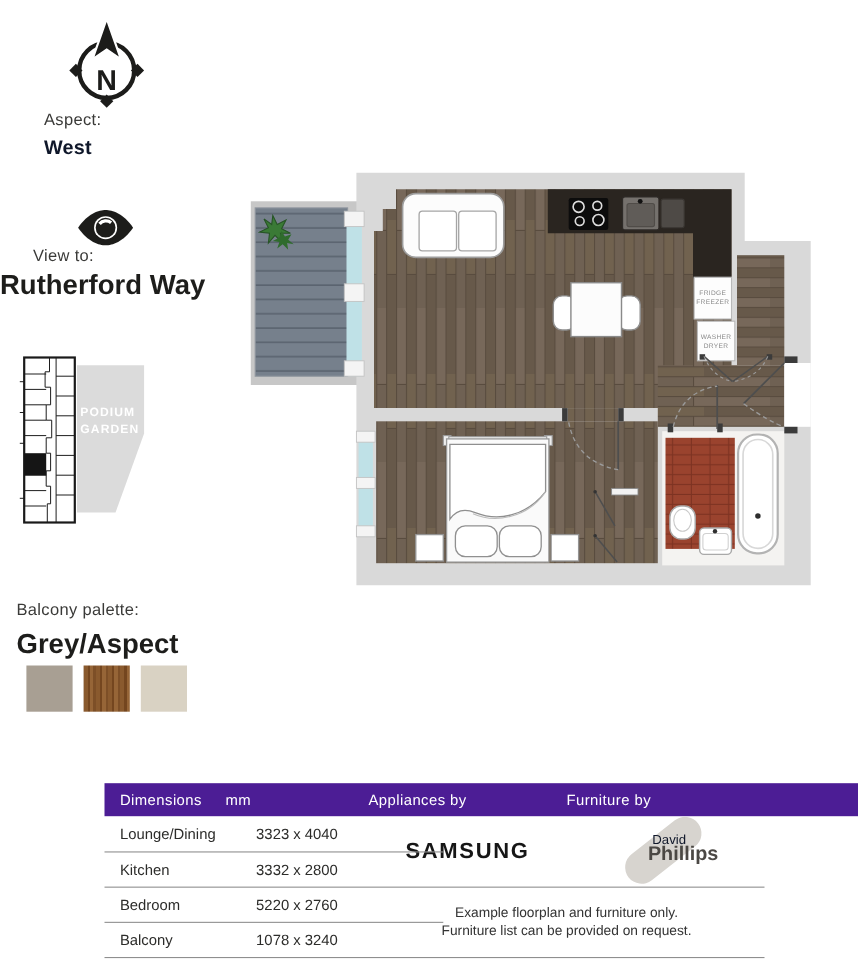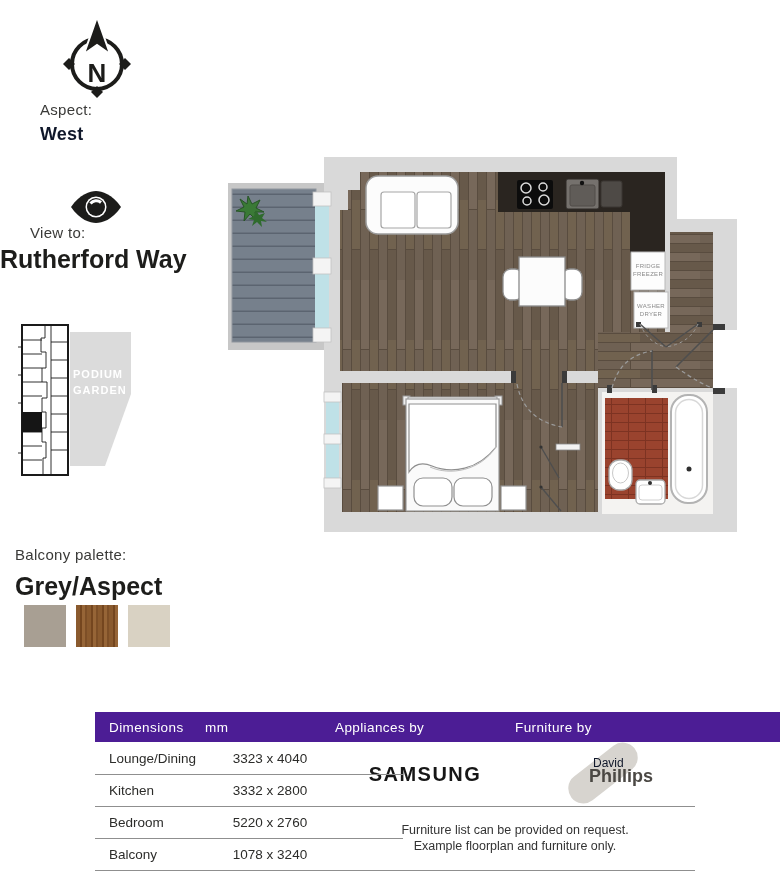--- a/index.html
+++ b/index.html
@@ -295,8 +295,8 @@
     </div>
 
     <div class="note">
+      <span>Example floorplan and furniture only.</span>
       <span>Furniture list can be provided on request.</span>
-      <span>Example floorplan and furniture only.</span>
     </div>
 
     <div class="hline ln1" style="position:absolute"></div>

